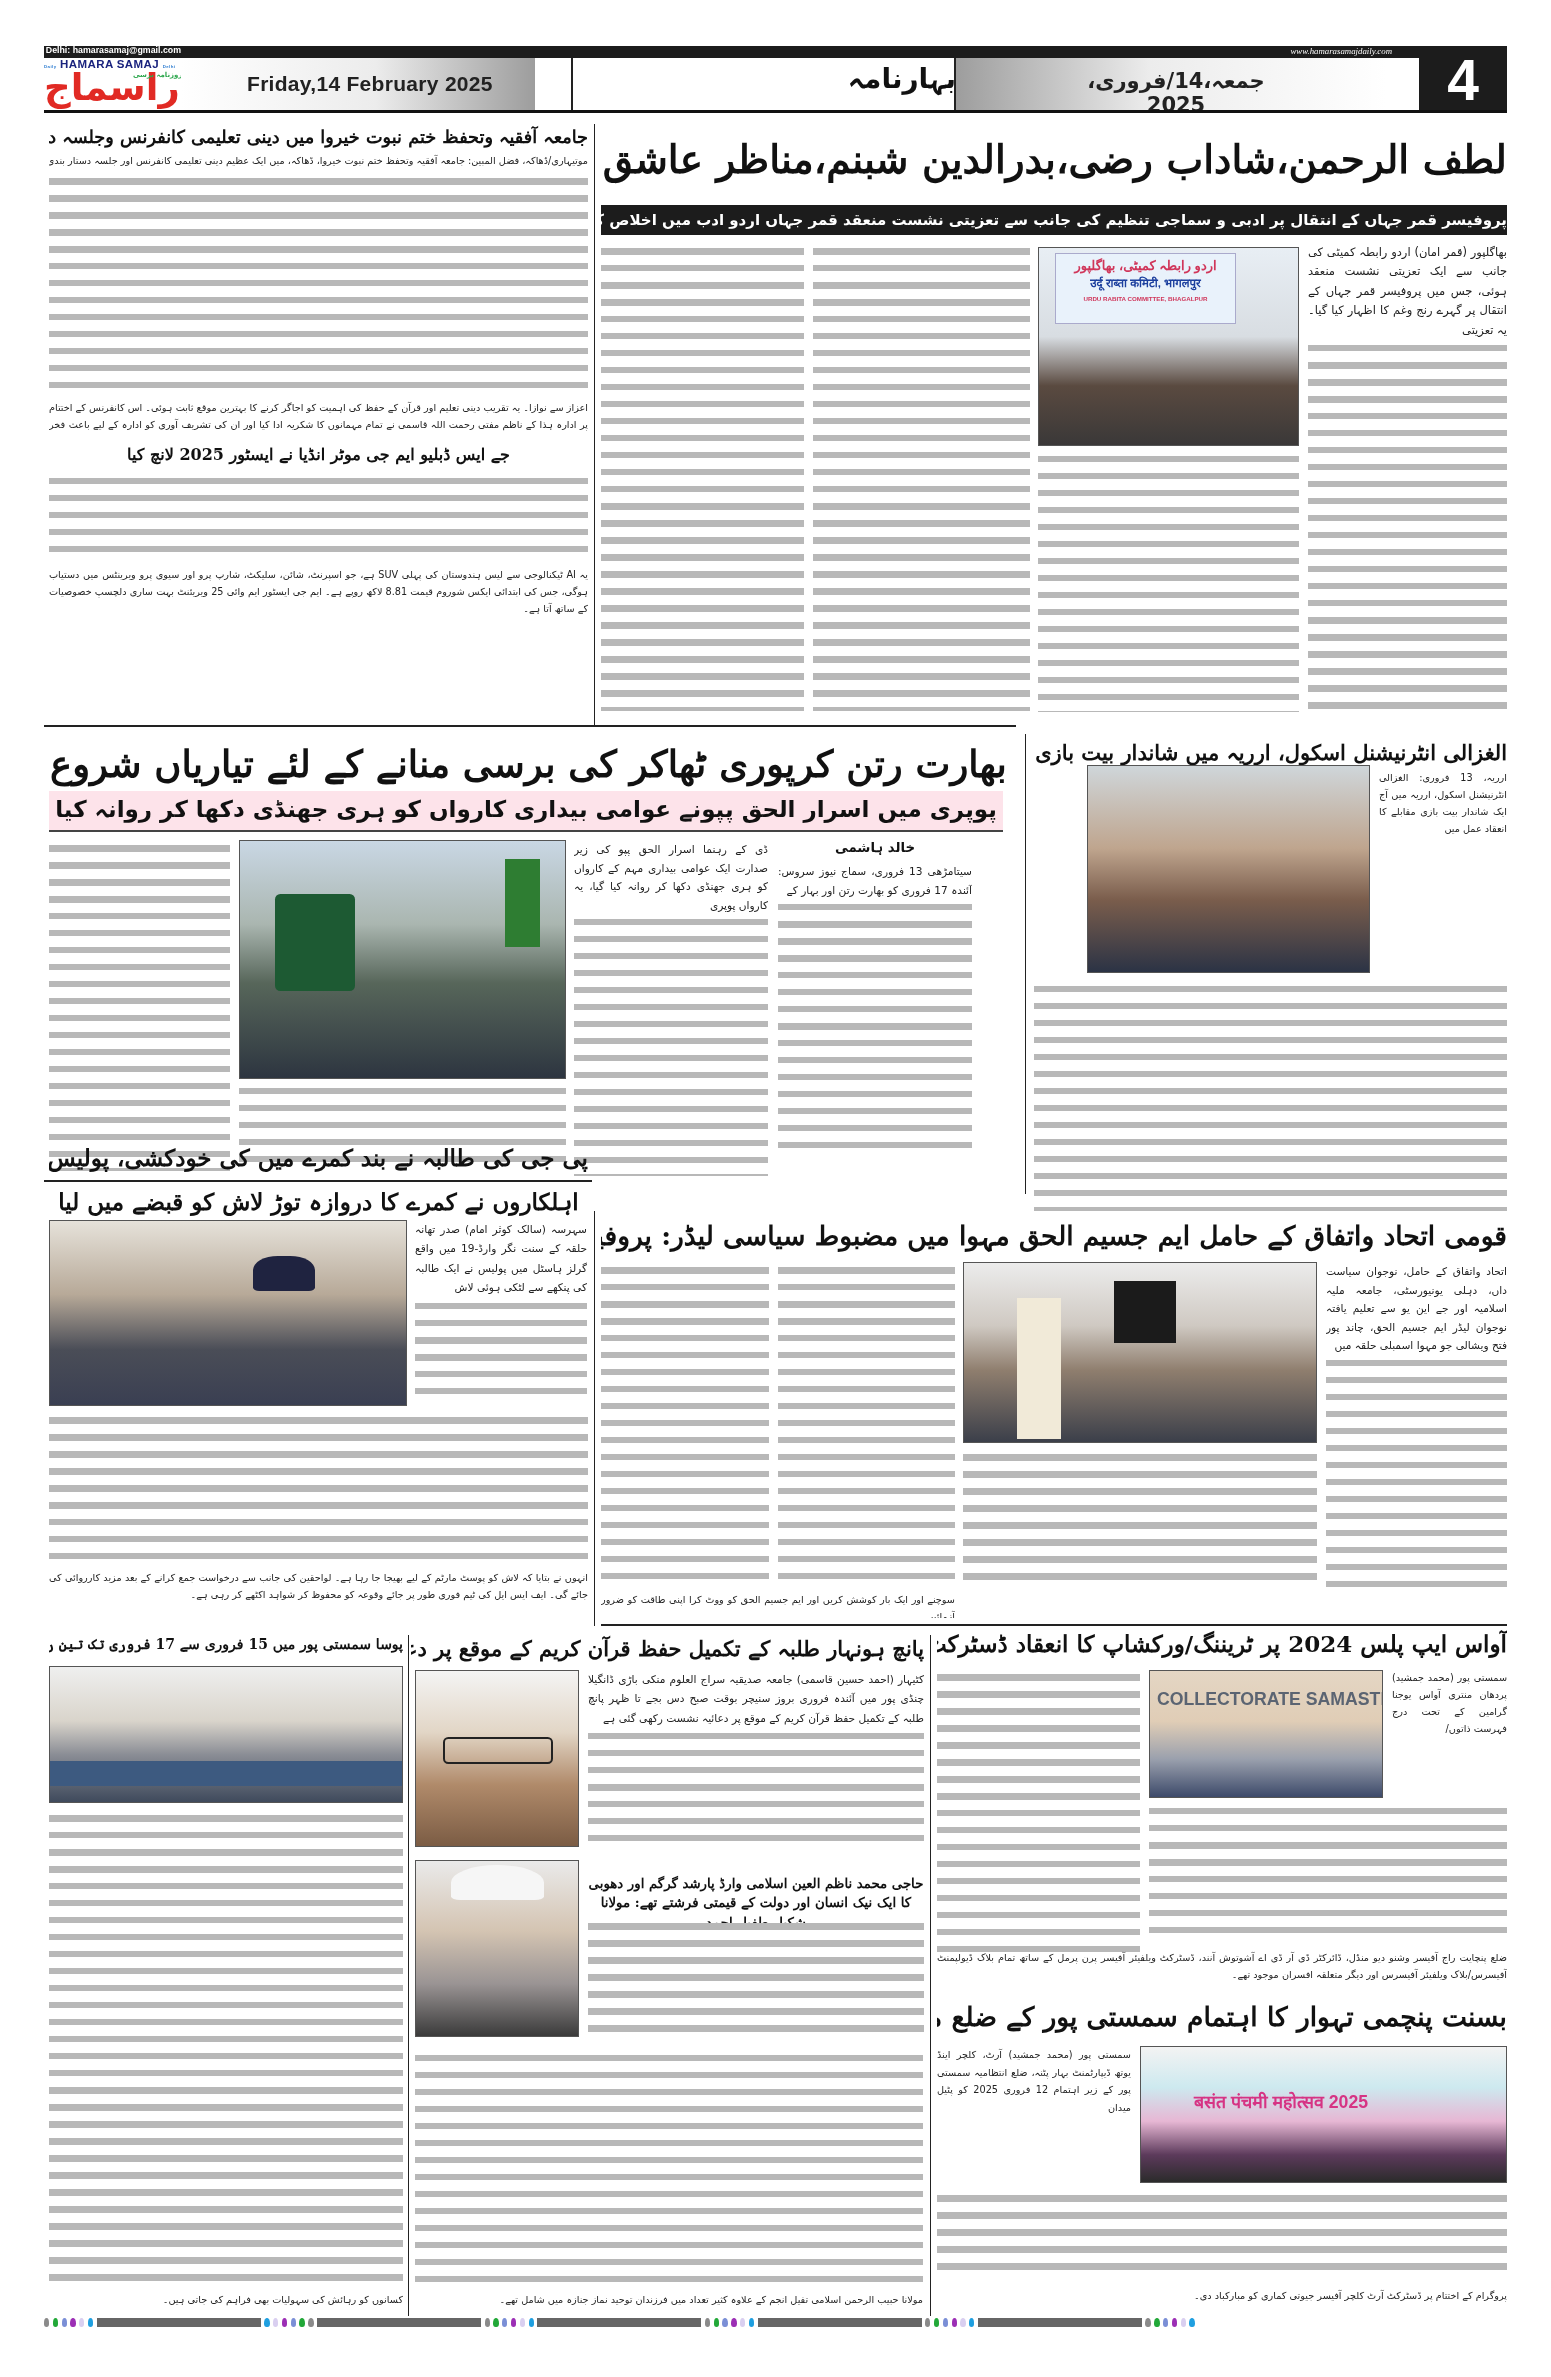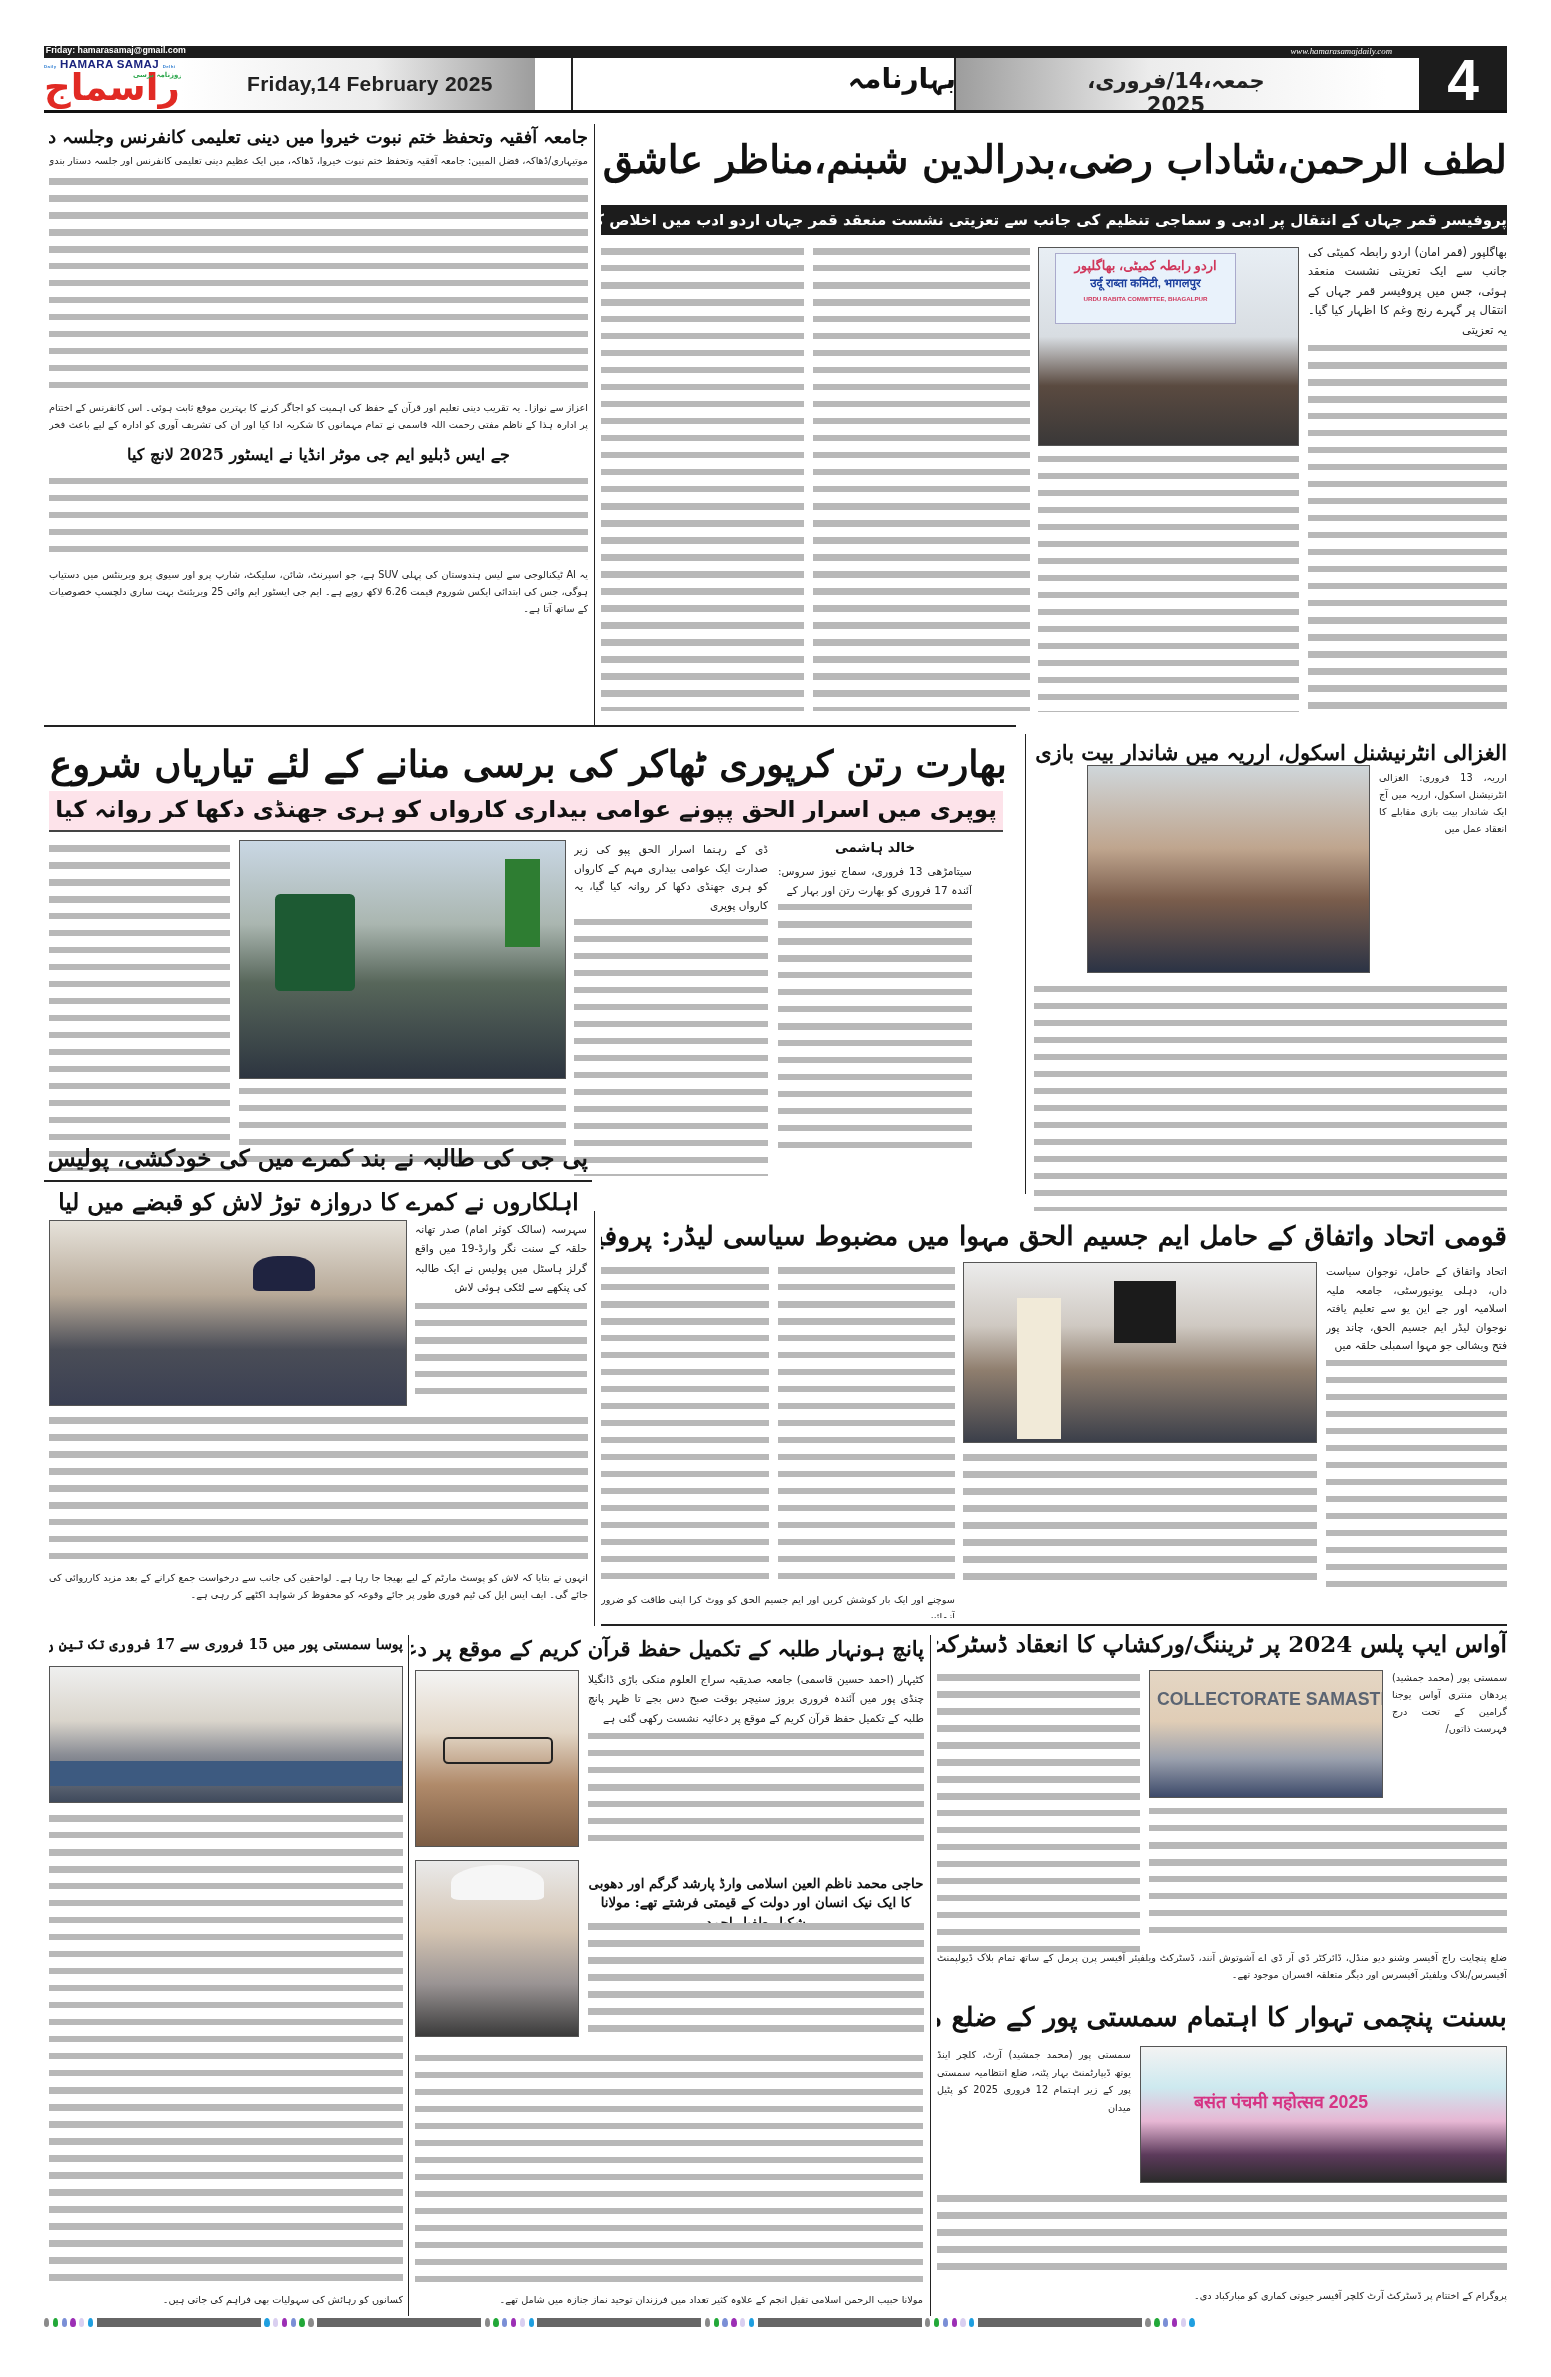--- a/index.html
+++ b/index.html
@@ -56,7 +56,7 @@
 <body>
 
 <div class="abs topbar">
-  <span class="email">Friday: hamarasamaj@gmail.com</span>
+  <span class="email">Delhi: hamarasamaj@gmail.com</span>
   <span class="web">www.hamarasamajdaily.com</span>
 </div>
 <div class="abs logo-en">

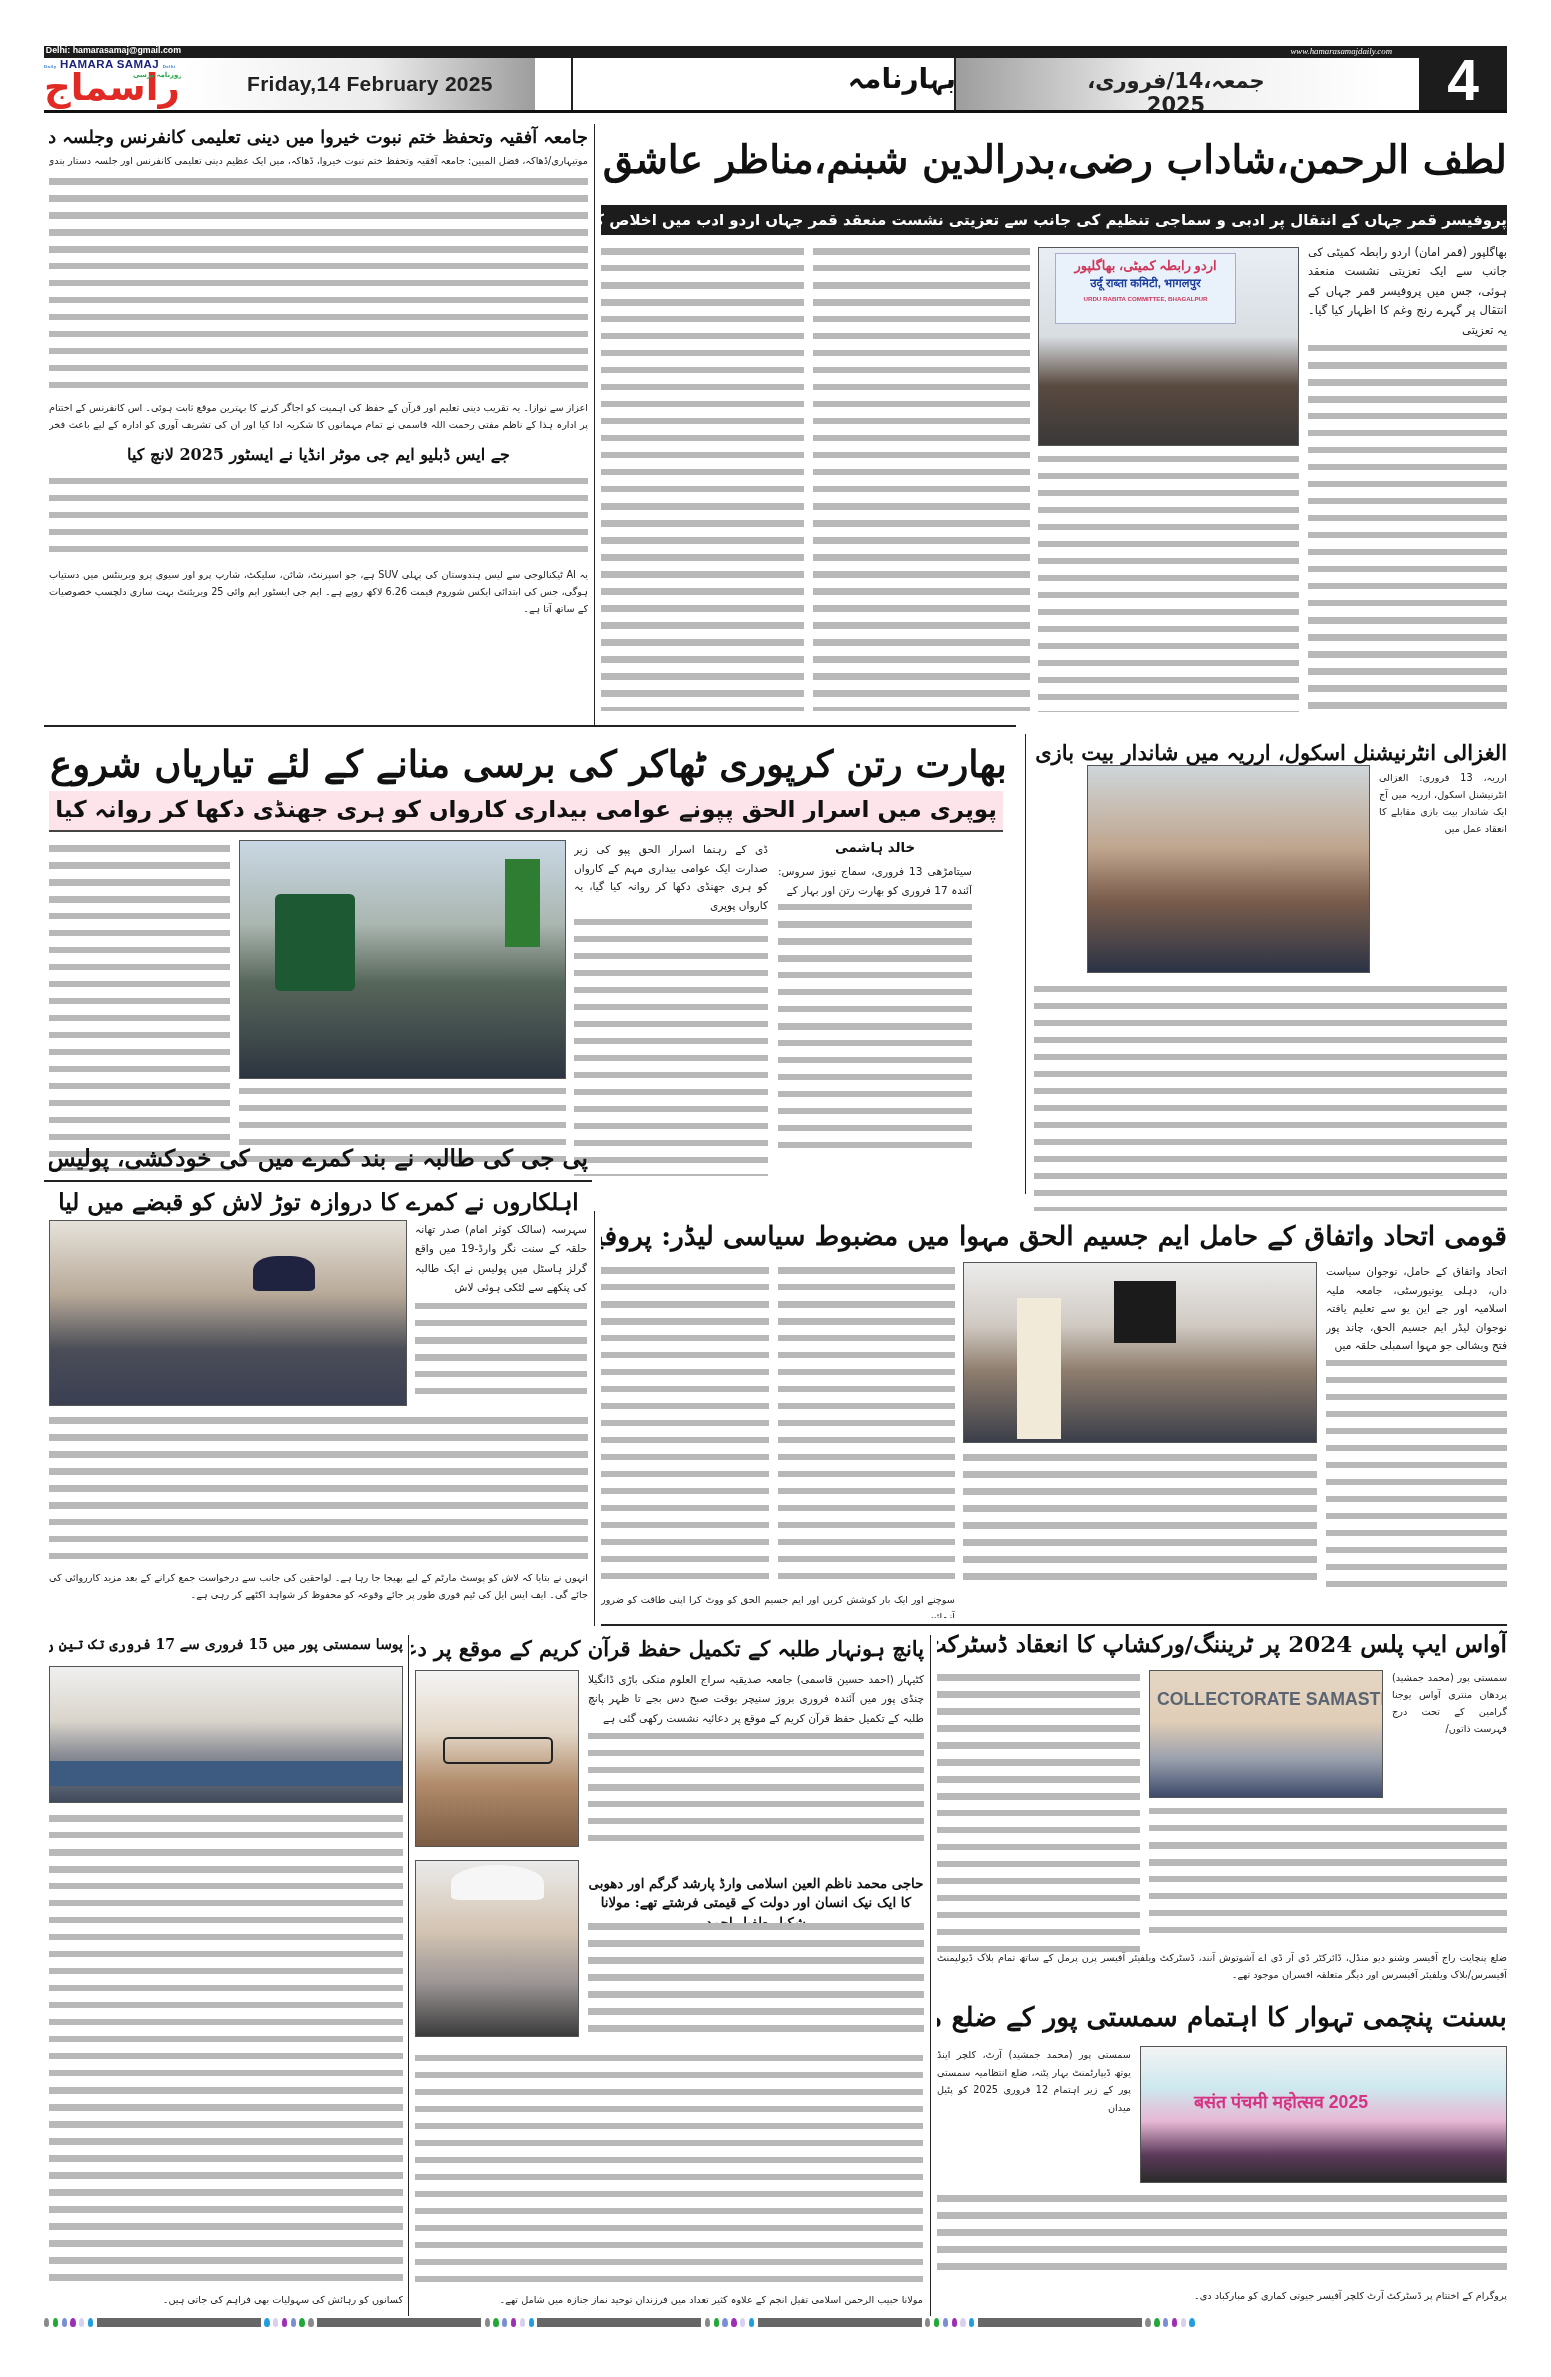--- a/index.html
+++ b/index.html
@@ -101,7 +101,7 @@
 
 <div class="abs hl hl-s" style="left:49px; top:442px; width:539px; font-size:16px; line-height:26.5px;">جے ایس ڈبلیو ایم جی موٹر انڈیا نے ایسٹور 2025 لانچ کیا</div>
 <div class="abs col lines" style="left:49px; top:473px; width:539px; height:88px;"></div>
-<div class="abs col" style="left:49px; top:566px; width:539px; height:150px;">یہ AI ٹیکنالوجی سے لیس ہندوستان کی پہلی SUV ہے، جو اسپرنٹ، شائن، سلیکٹ، شارپ پرو اور سیوی پرو ویرینٹس میں دستیاب ہوگی، جس کی ابتدائی ایکس شوروم قیمت 6.26 لاکھ روپے ہے۔ ایم جی ایسٹور ایم وائی 25 ویریئنٹ بہت ساری دلچسپ خصوصیات کے ساتھ آتا ہے۔</div>
+<div class="abs col" style="left:49px; top:566px; width:539px; height:150px;">یہ AI ٹیکنالوجی سے لیس ہندوستان کی پہلی SUV ہے، جو اسپرنٹ، شائن، سلیکٹ، شارپ پرو اور سیوی پرو ویرینٹس میں دستیاب ہوگی، جس کی ابتدائی ایکس شوروم قیمت 8.81 لاکھ روپے ہے۔ ایم جی ایسٹور ایم وائی 25 ویریئنٹ بہت ساری دلچسپ خصوصیات کے ساتھ آتا ہے۔</div>
 
 <div class="hrule abs" style="left:44px; top:725px; width:972px;"></div>
 <div class="abs hl hl-xl" style="left:49px; top:738px; width:959px; font-size:37px;">بھارت رتن کرپوری ٹھاکر کی برسی منانے کے لئے تیاریاں شروع</div>

